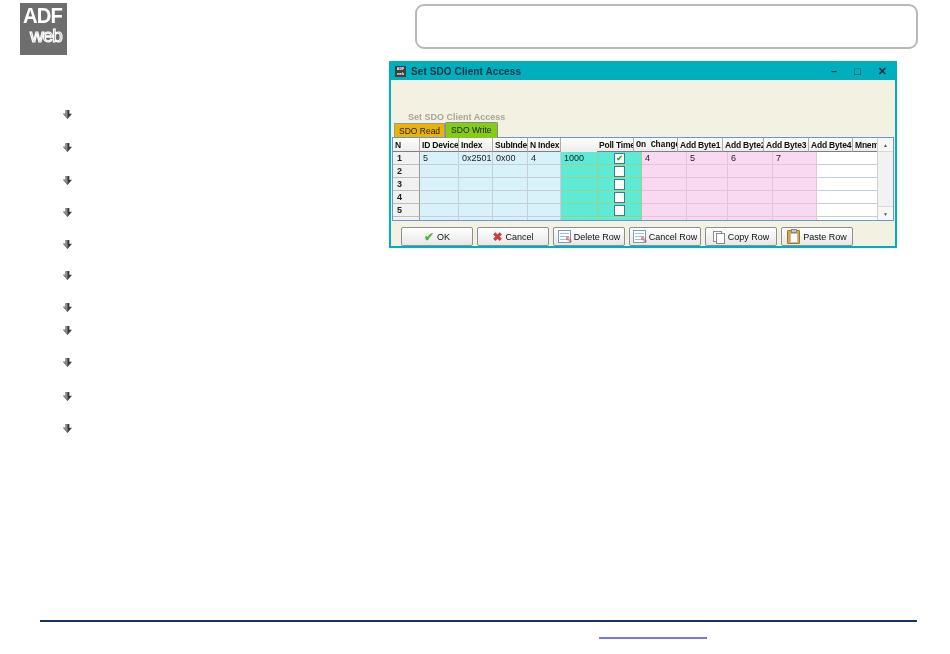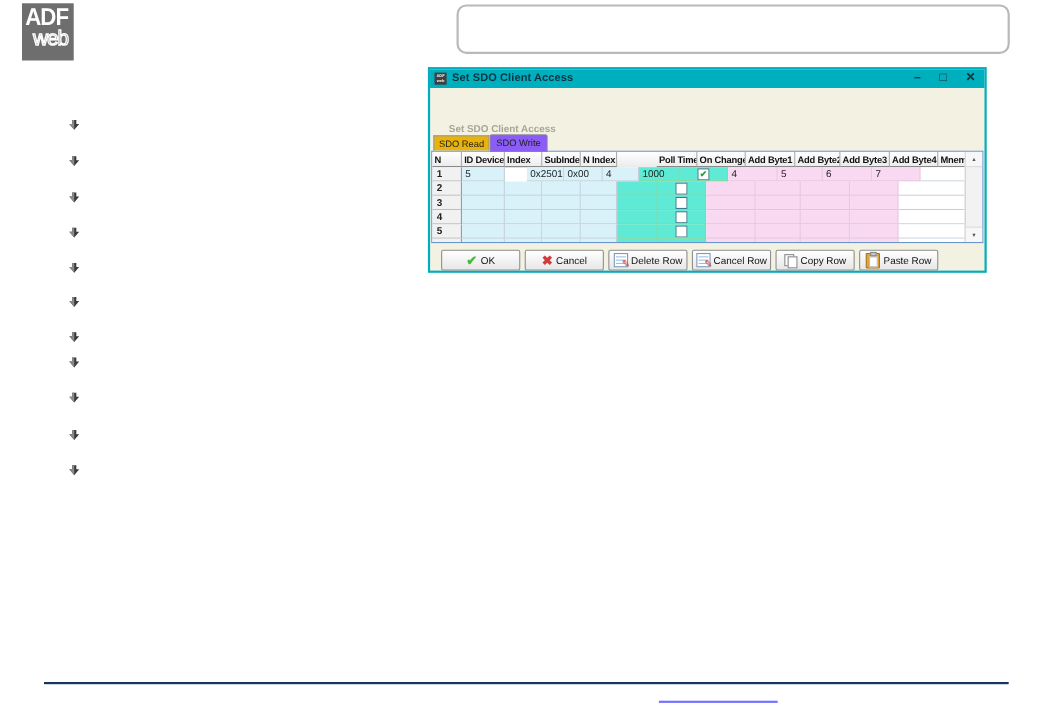--- a/index.html
+++ b/index.html
@@ -40,7 +40,7 @@
   .tabs{position:absolute;left:3px;top:60px;display:flex;align-items:flex-end;height:14px;}
   .tab{font-size:8.5px;color:#222;background:#eab308;border:1px solid #9a9a9a;border-bottom:none;
        padding:2px 4px 1px 4px;height:10px;}
-  .tab.active{background:#8b5cf6;border-color:#8a8a8a;height:12px;padding:2px 5px 1px 5px;
+  .tab.active{background:#84cc16;border-color:#8a8a8a;height:12px;padding:2px 5px 1px 5px;
               margin-bottom:-1px;z-index:2;position:relative;border-top-left-radius:2px;border-top-right-radius:2px;}
 
   .tablewrap{position:absolute;left:1px;top:74px;width:502px;height:84px;background:#fff;

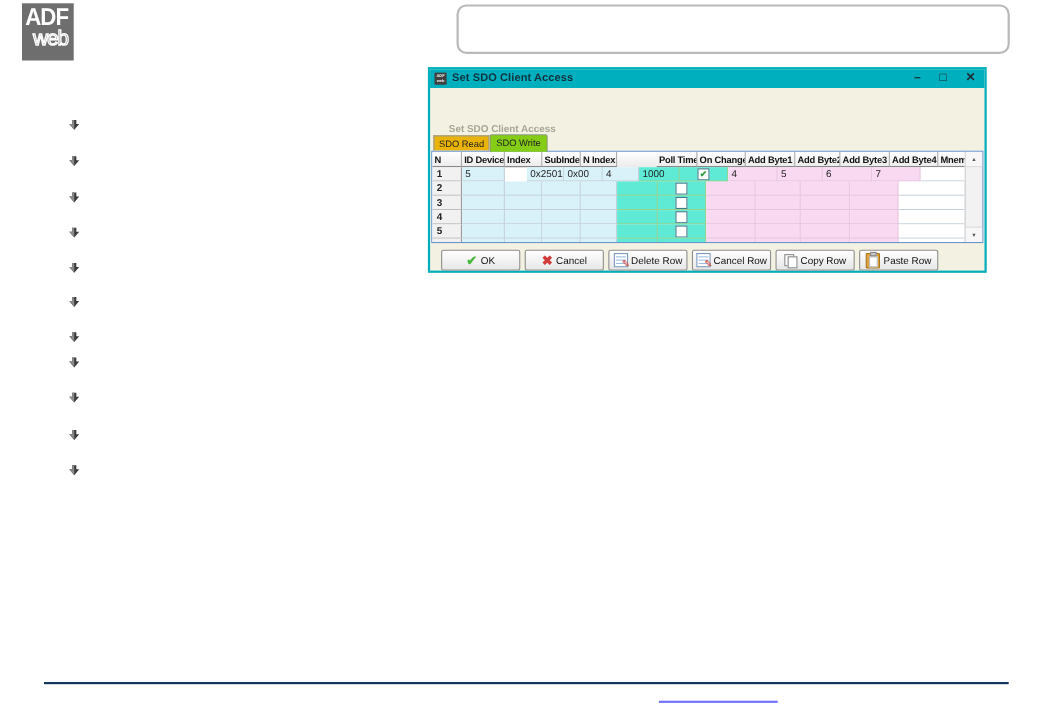--- a/index.html
+++ b/index.html
@@ -186,7 +186,7 @@
             <div class="hcell" style="width: 35px;">SubIndex</div>
             <div class="hcell" style="width: 33px;">N Index</div>
             <div class="hcell" style="width: 37px; margin-left: 36px;">Poll Time</div>
-            <div class="hcell" style="width: 44px;">On Change</div>
+            <div class="hcell" style="width: 44px; font-family: Liberation Mono, monospace;">On Change</div>
             <div class="hcell" style="width: 45px;">Add Byte1</div>
             <div class="hcell" style="width: 41px;">Add Byte2</div>
             <div class="hcell" style="width: 45px;">Add Byte3</div>

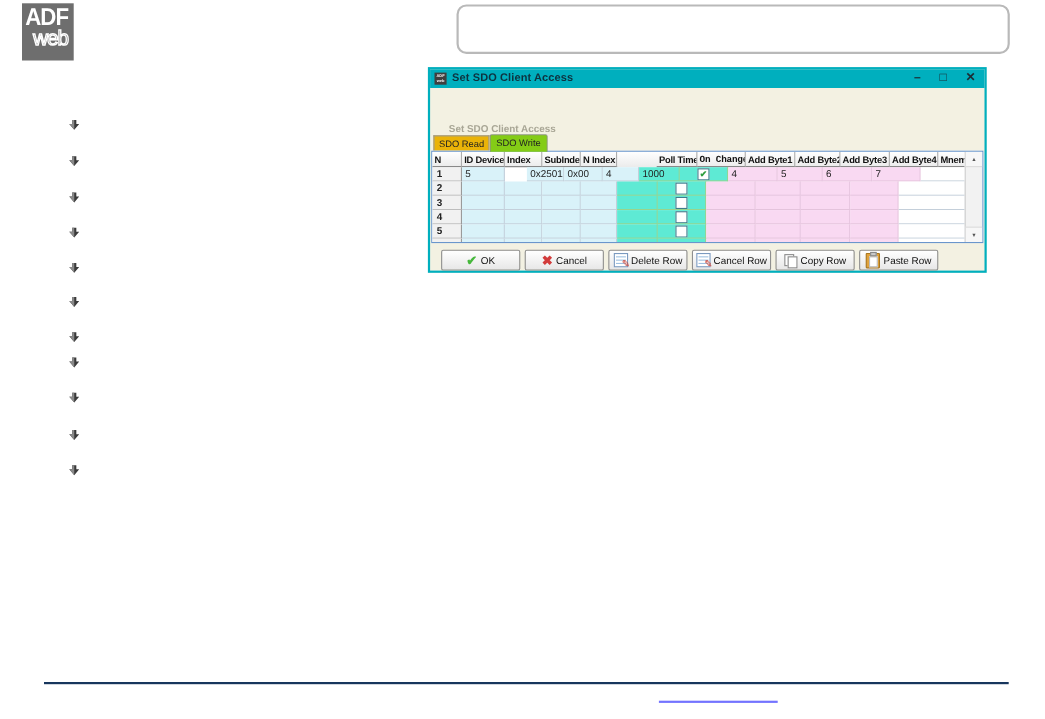--- a/index.html
+++ b/index.html
@@ -196,7 +196,7 @@
           <div class="drow">
             <div class="cell num" style="width: 27px;">1</div>
             <div class="cell cyan" style="width: 39px;">5</div>
-            <div class="cell cyan" style="width: 34px; margin-left: 20px;">0x2501</div>
+            <div class="cell cyan" style="width: 34px;">0x2501</div>
             <div class="cell cyan" style="width: 35px;">0x00</div>
             <div class="cell cyan" style="width: 33px;">4</div>
             <div class="cell green" style="width: 37px;">1000</div>

